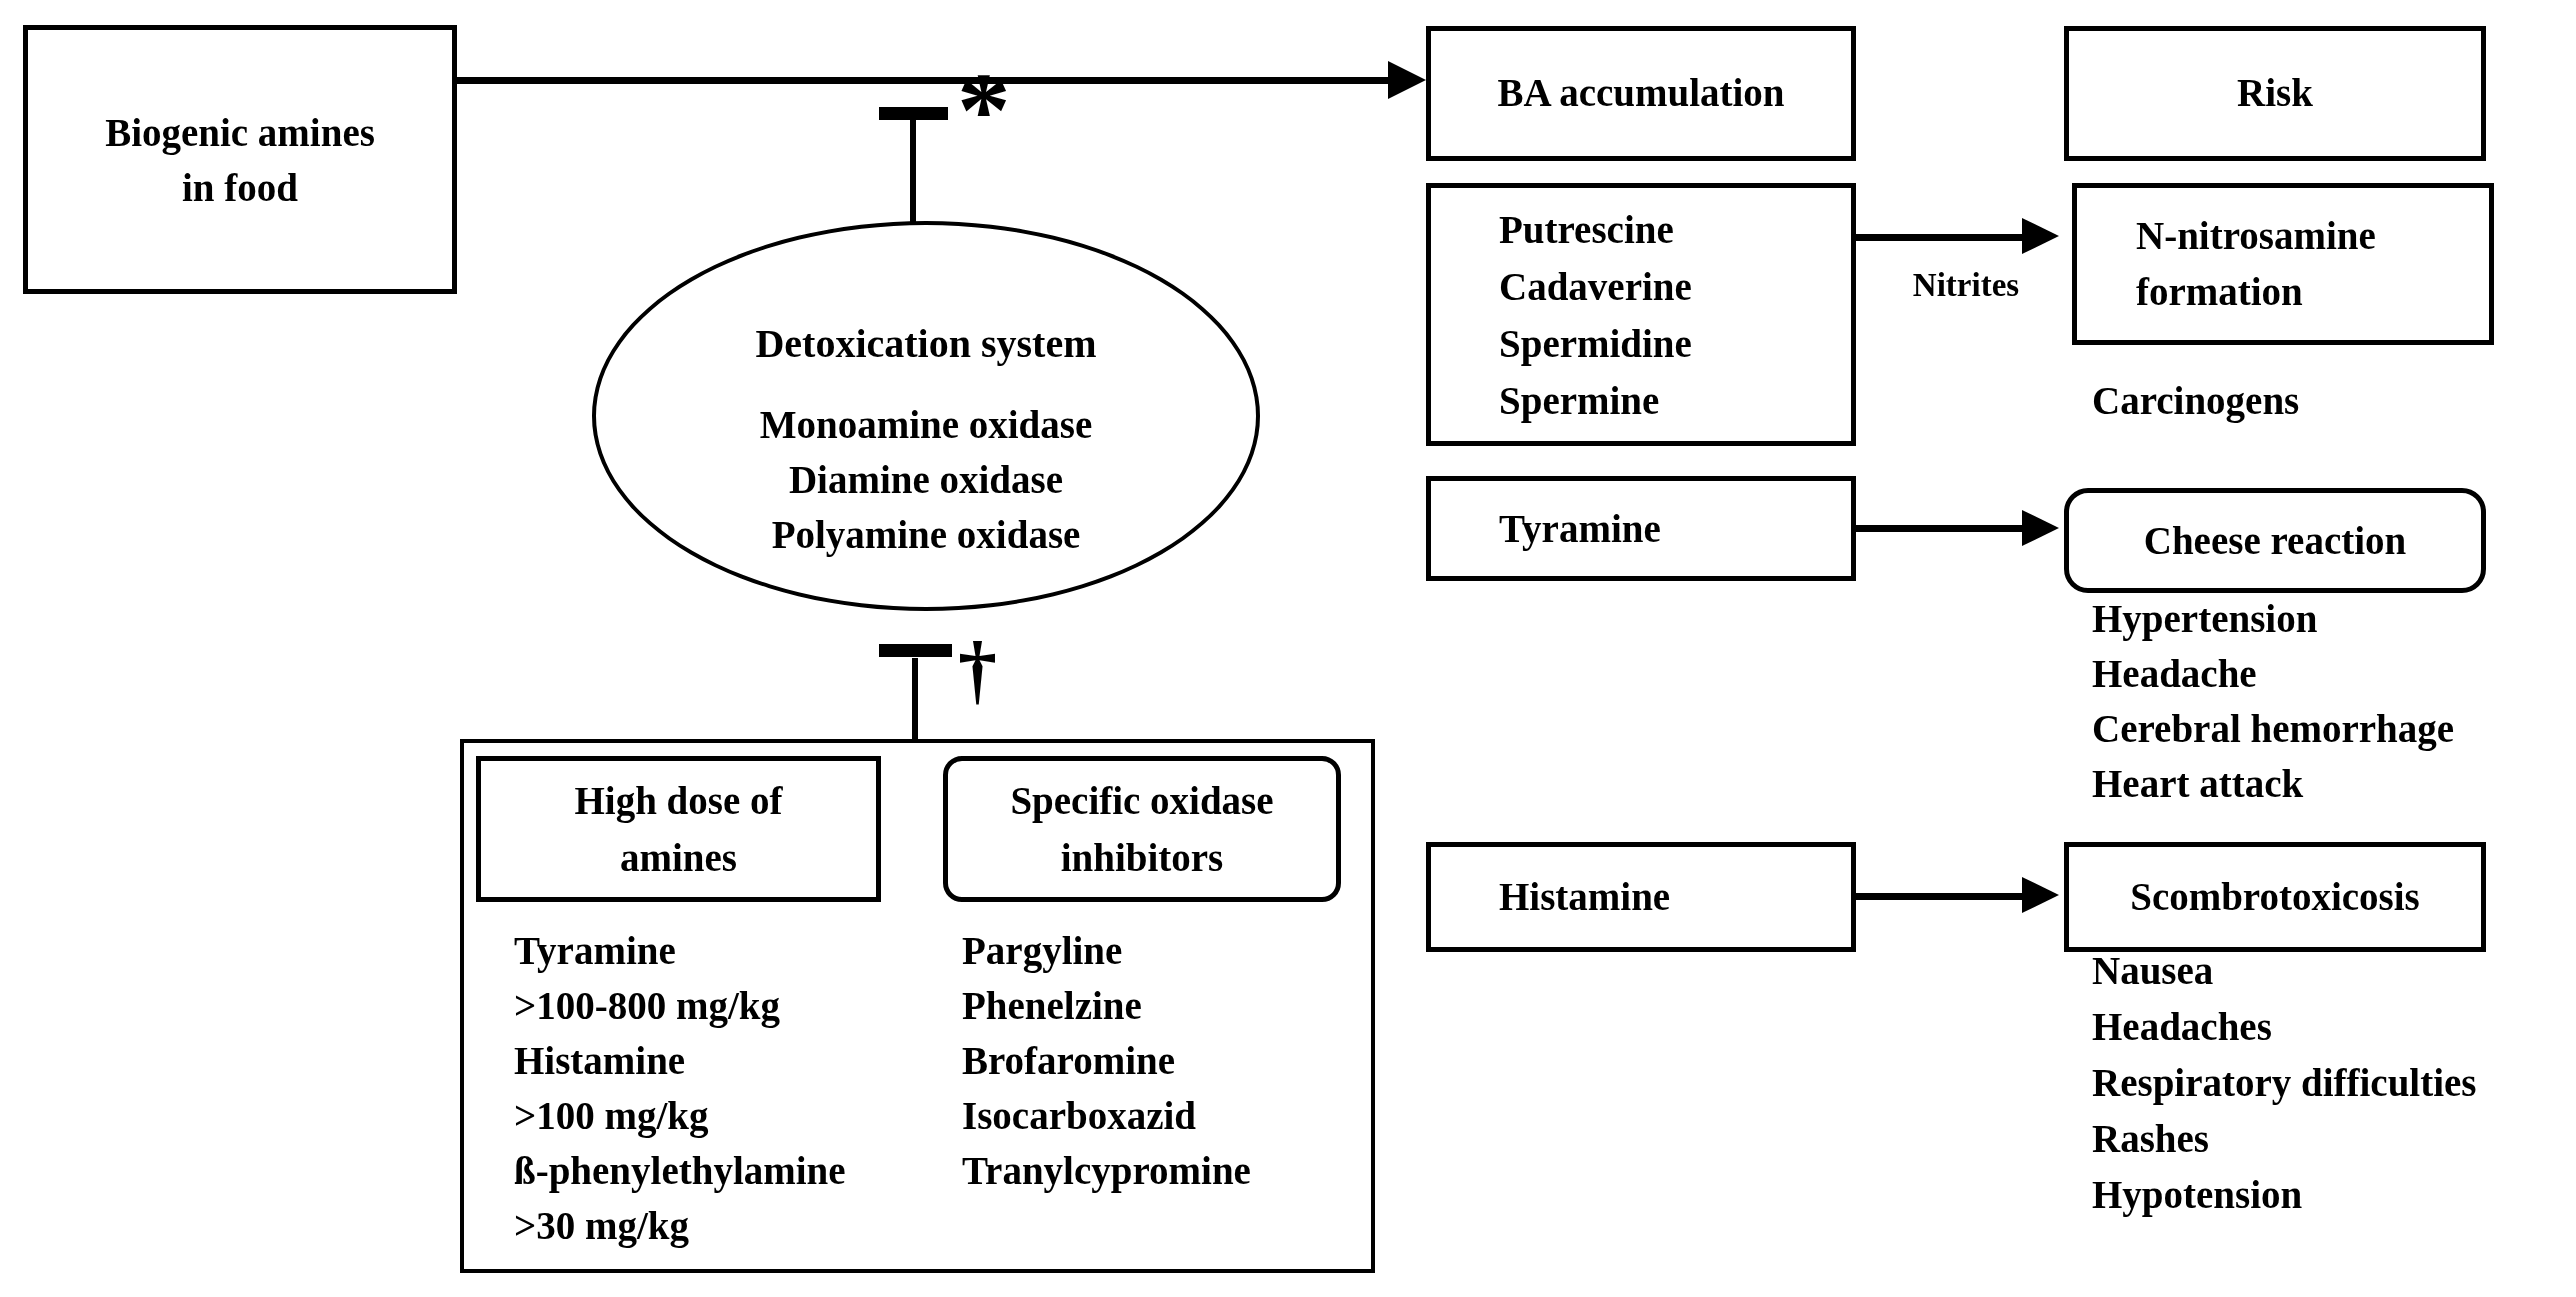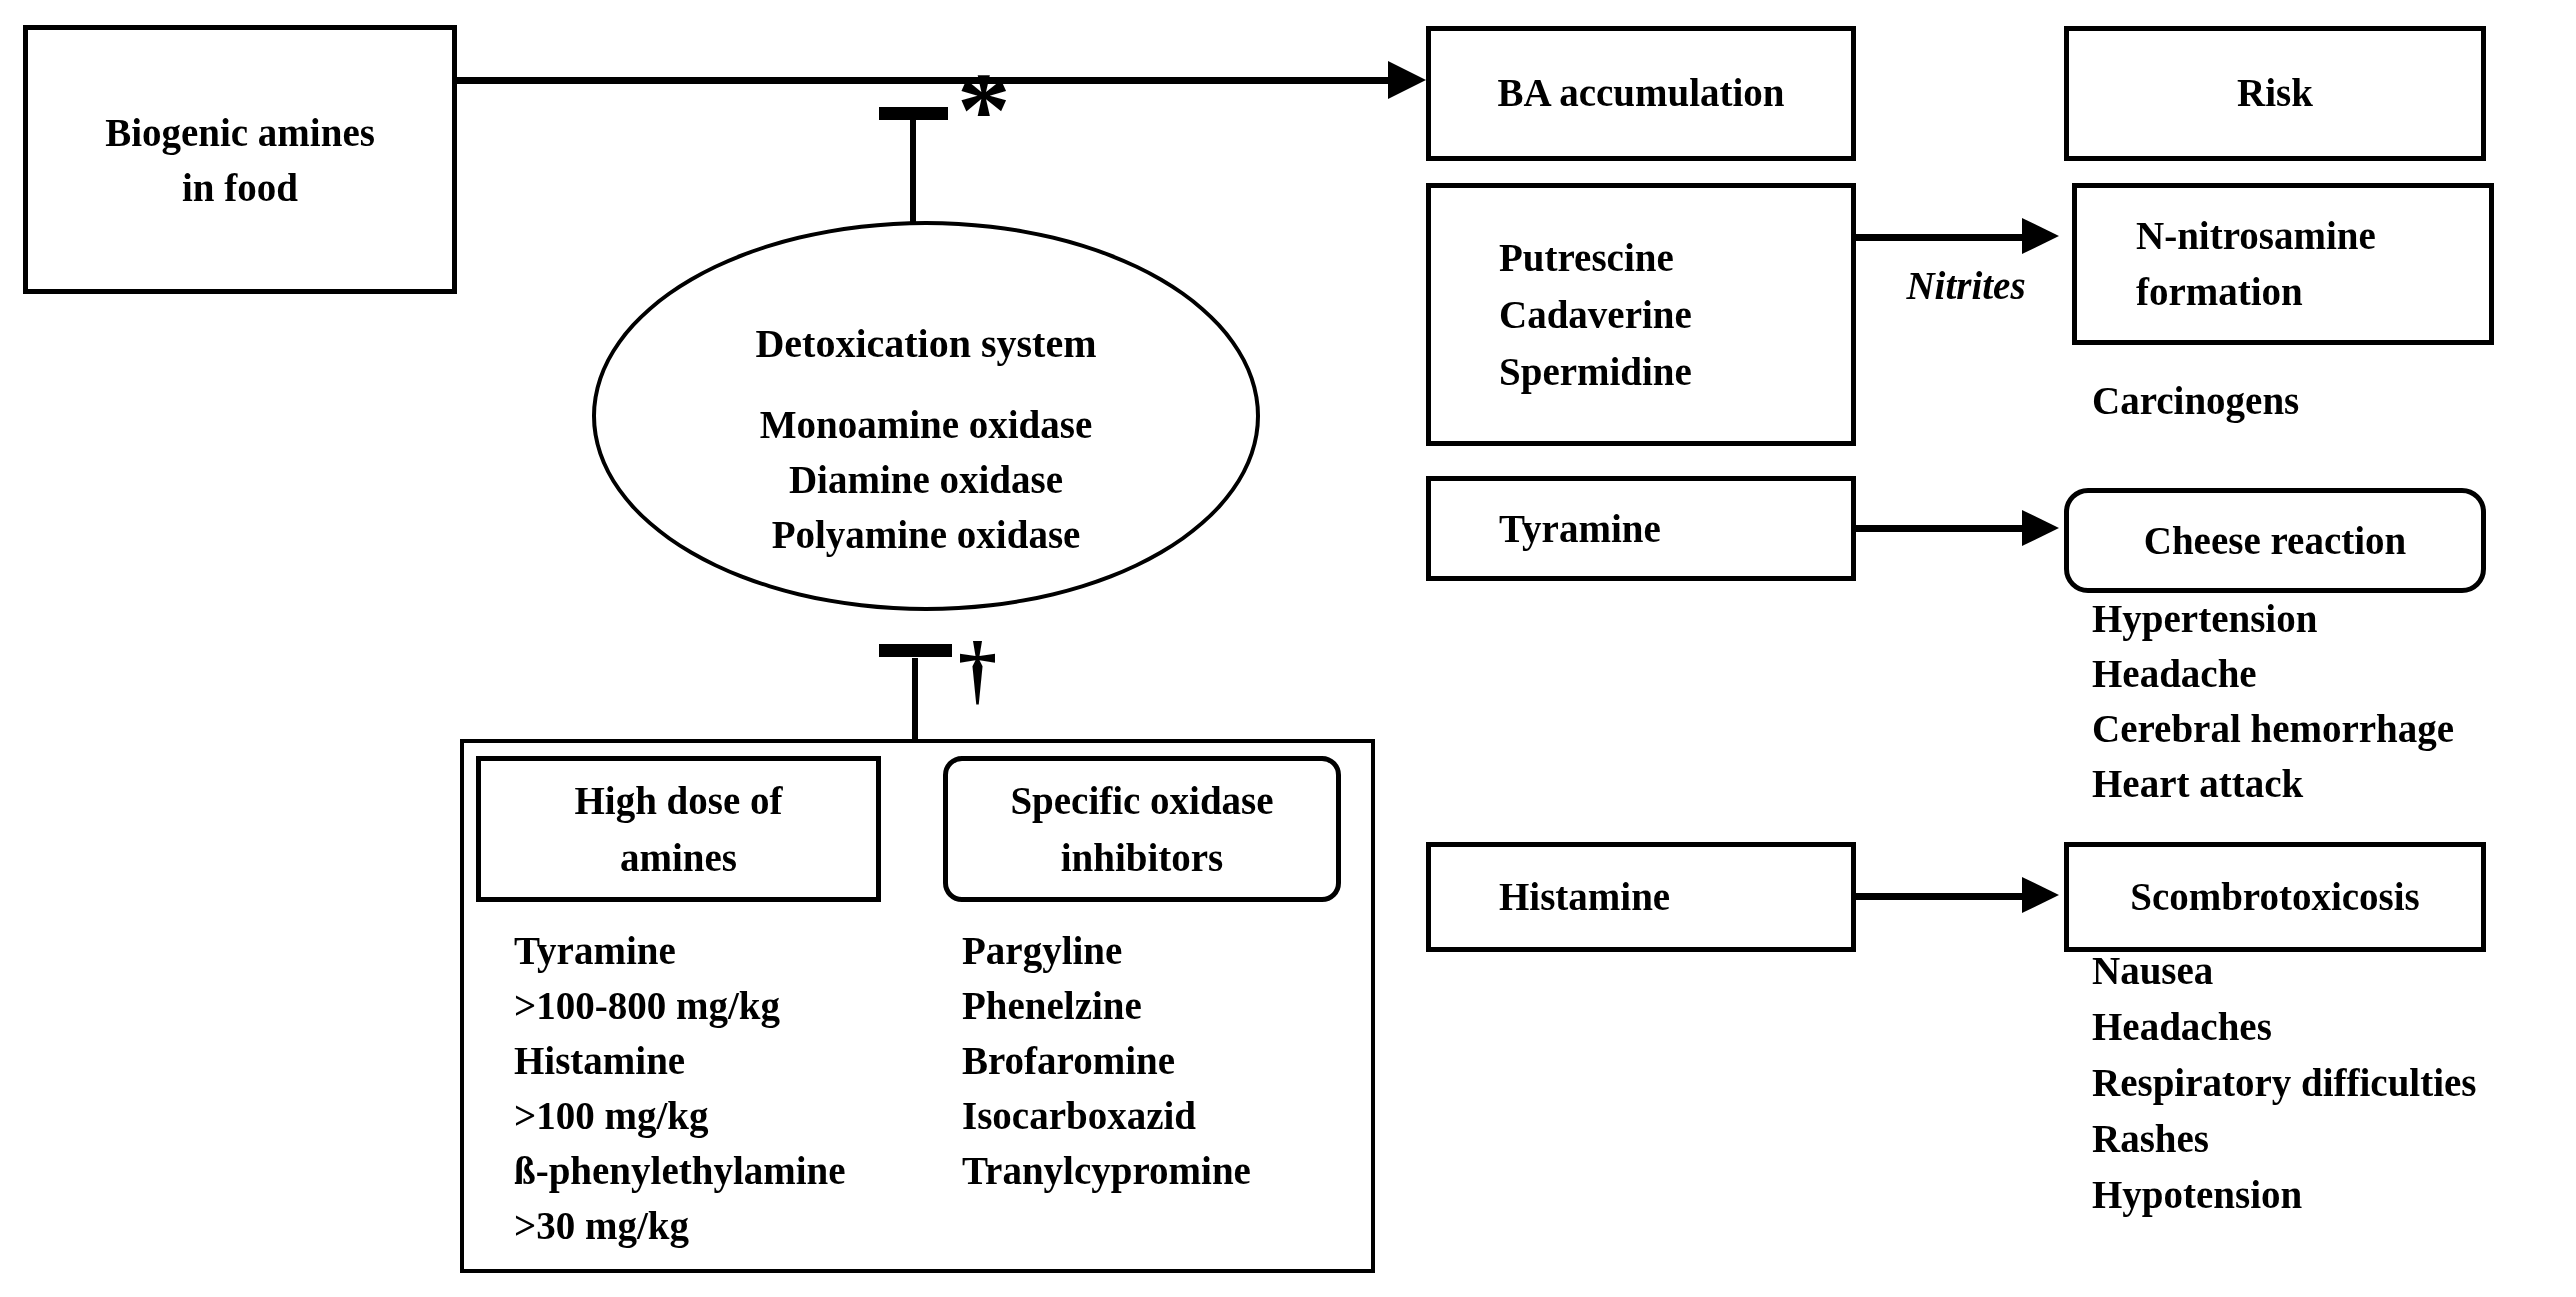--- a/index.html
+++ b/index.html
@@ -44,7 +44,7 @@
     border-left:38px solid #000;
   }
   .freelist{position:absolute;font-size:39px;line-height:55px;white-space:nowrap;}
-  .label{position:absolute;font-size:39px;line-height:43px;white-space:nowrap;font-style:italic;}
+  .label{position:absolute;font-size:33px;line-height:43px;white-space:nowrap;}
   .marker{position:absolute;line-height:1;}
 </style>
 </head>

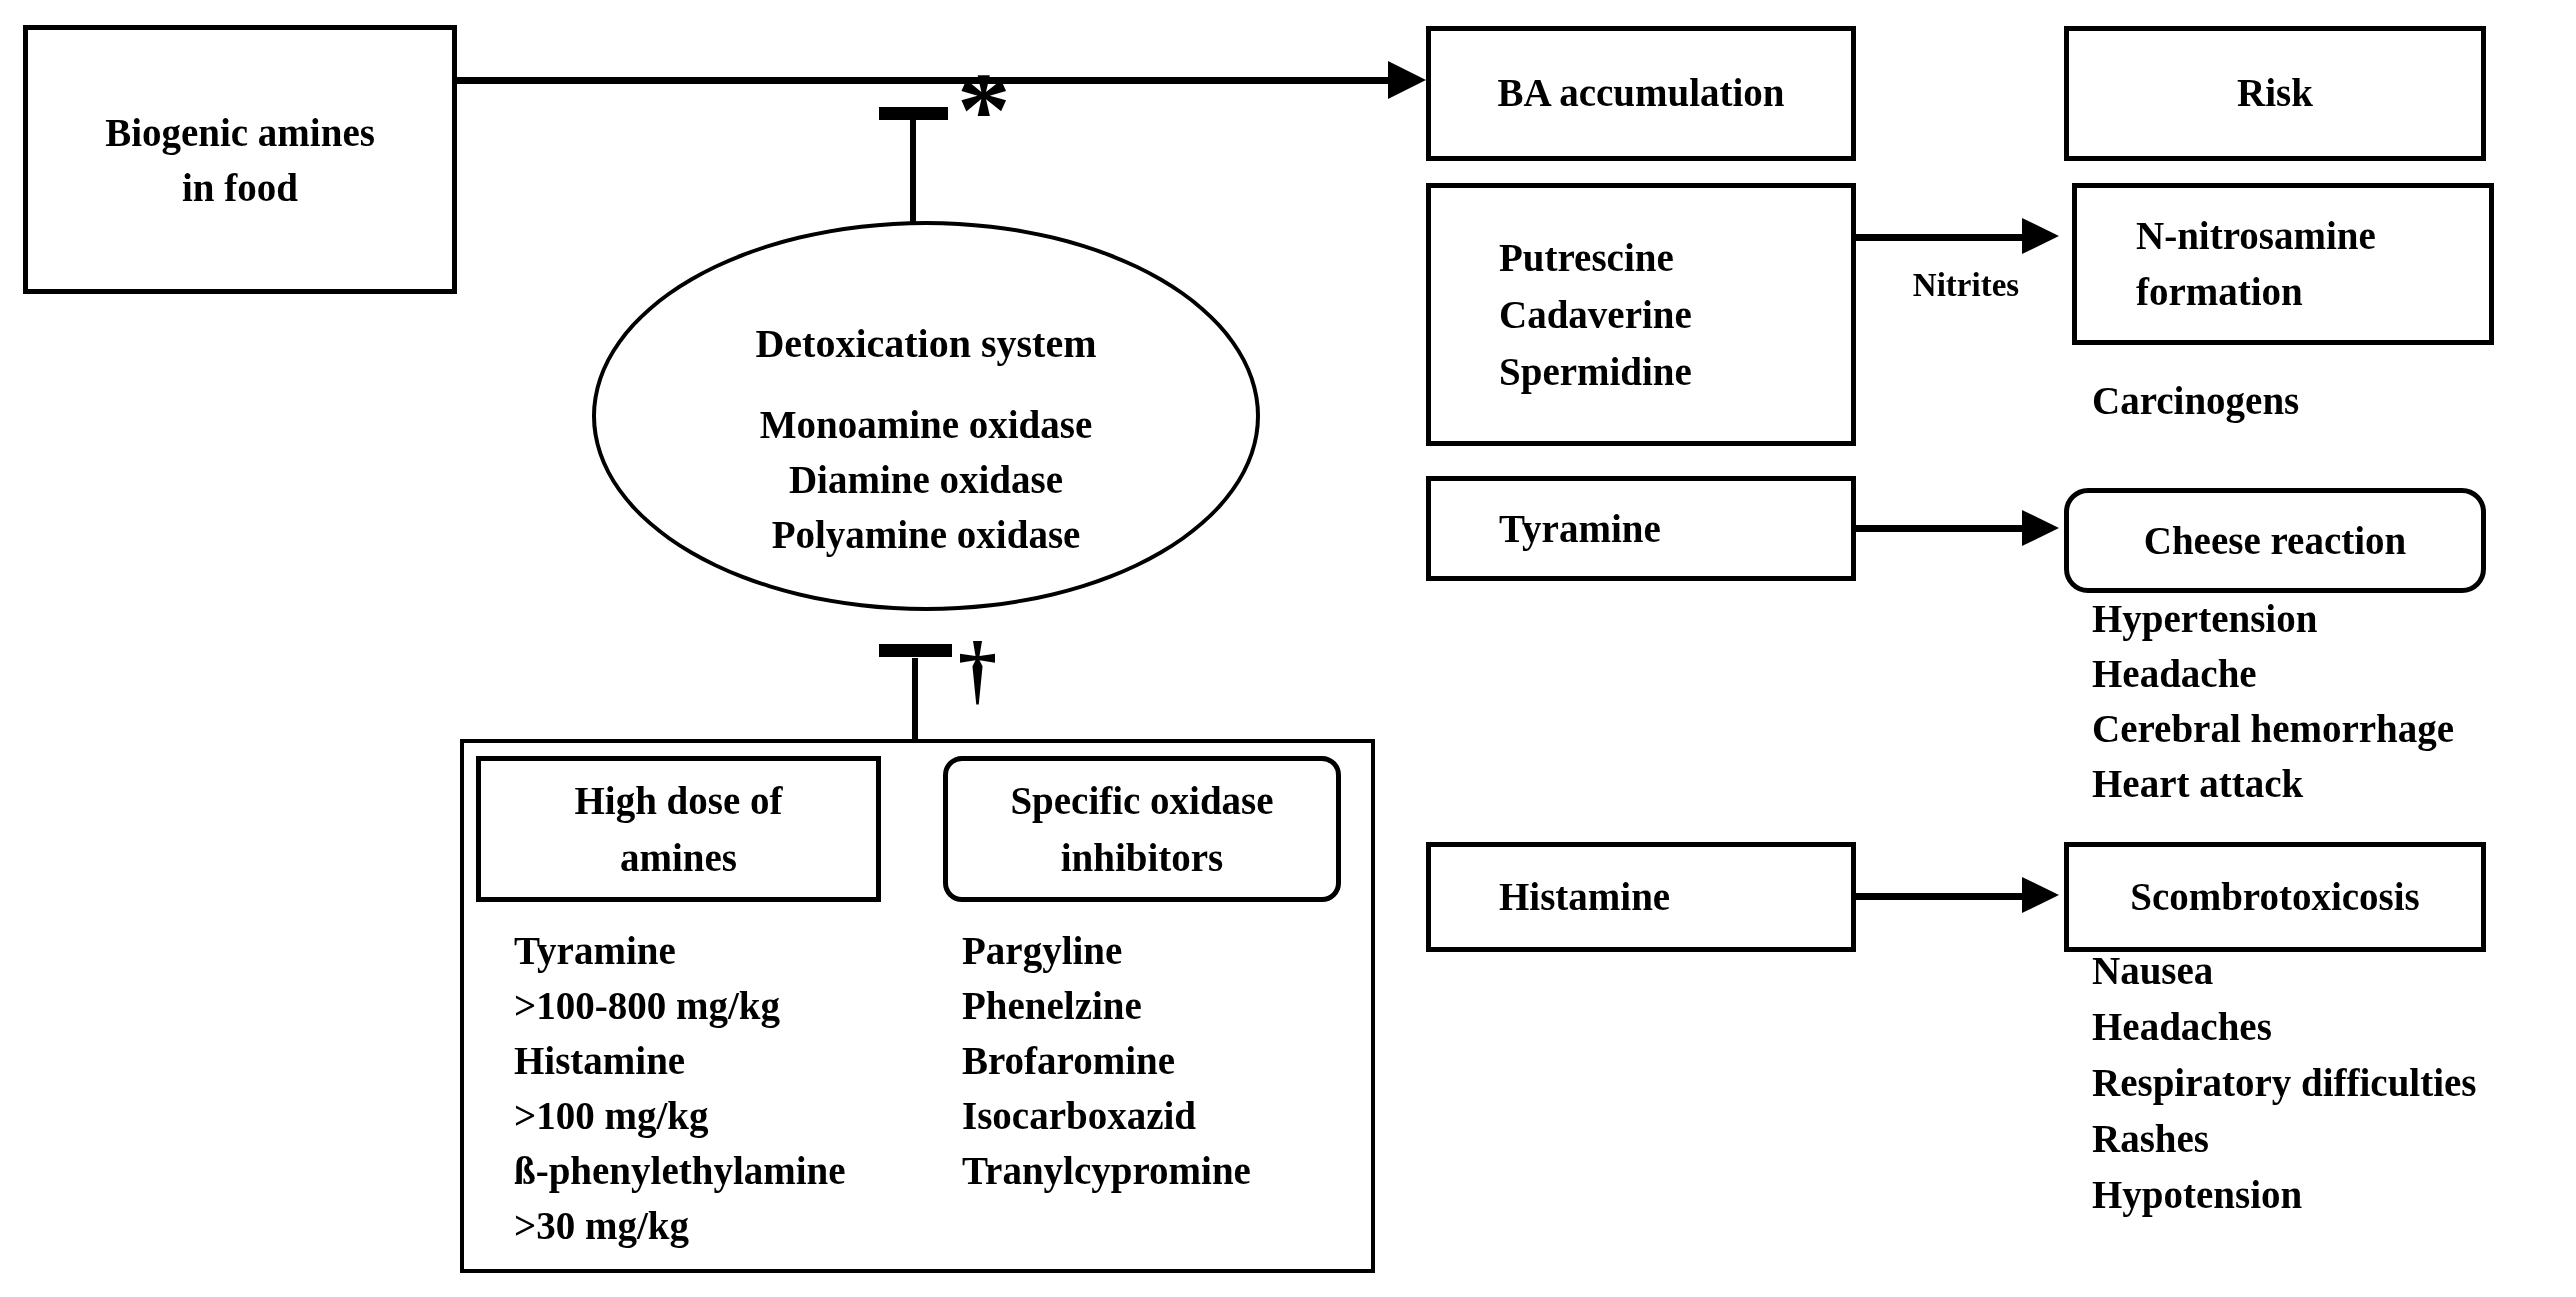--- a/index.html
+++ b/index.html
@@ -109,6 +109,7 @@
     <div>Putrescine</div>
     <div>Cadaverine</div>
     <div>Spermidine</div>
+    <div>Spermine</div>
   </div>
 
   <div class="box leftpad" style="left:1426px;top:476px;width:430px;height:105px;">

